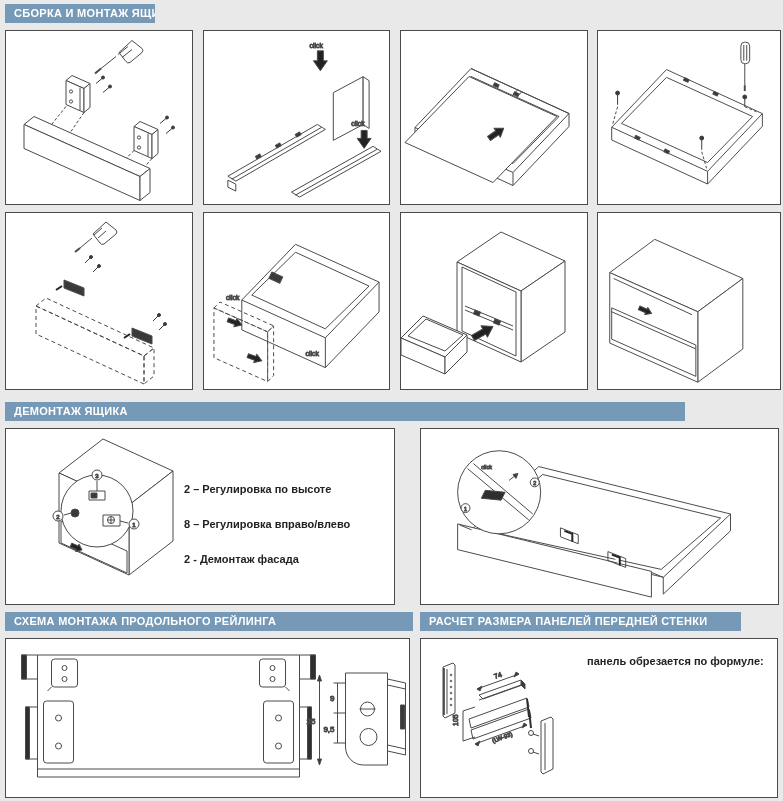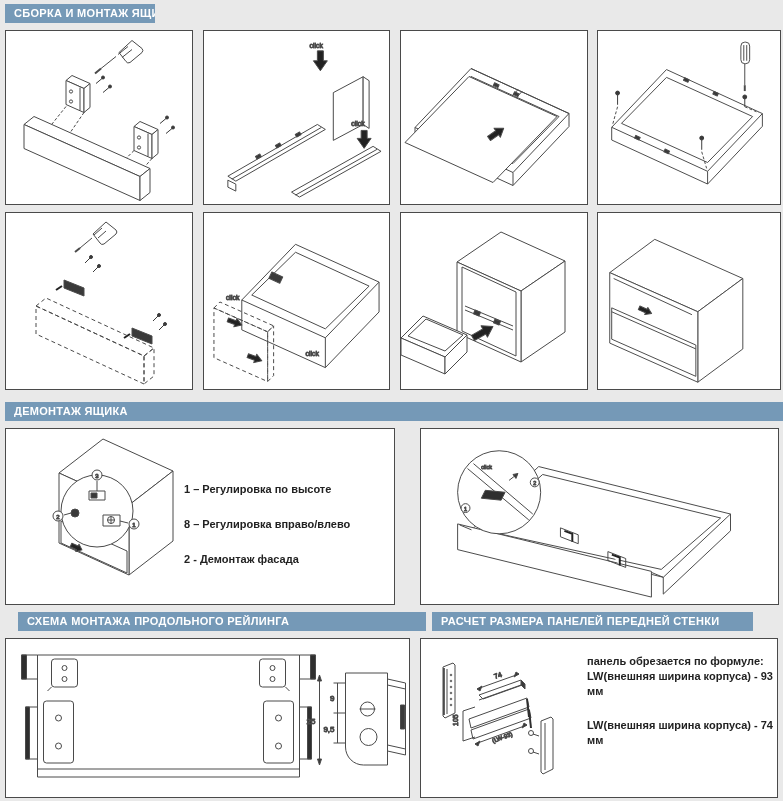--- a/index.html
+++ b/index.html
@@ -32,7 +32,7 @@
   .formulas .gap { height:19px; }
   
   #bar-assembly      { left:5px;  top:4px;   width:150px; }
-  #bar-disassembly   { left:5px;  top:402px; width:778px; }
+  #bar-disassembly   { left:5px;  top:402px; width:680px; }
   #bar-railing       { left:18px;  top:612px; width:408px; }
   #bar-frontcalc     { left:420px;top:612px; width:321px;margin-left:12px; }
 

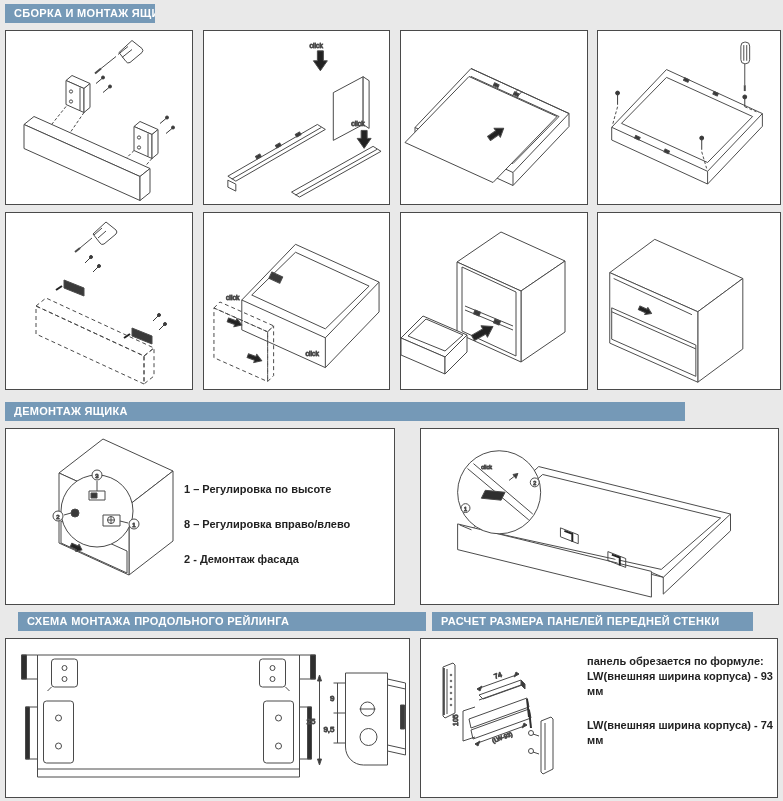--- a/index.html
+++ b/index.html
@@ -361,7 +361,7 @@
  </g>
 </svg>
 <div class="notes">
-  <div>1 – Регулировка по высоте</div>
+  <div>2 – Регулировка по высоте</div>
   <div>8 – Регулировка вправо/влево</div>
   <div>2 - Демонтаж фасада</div>
 </div>

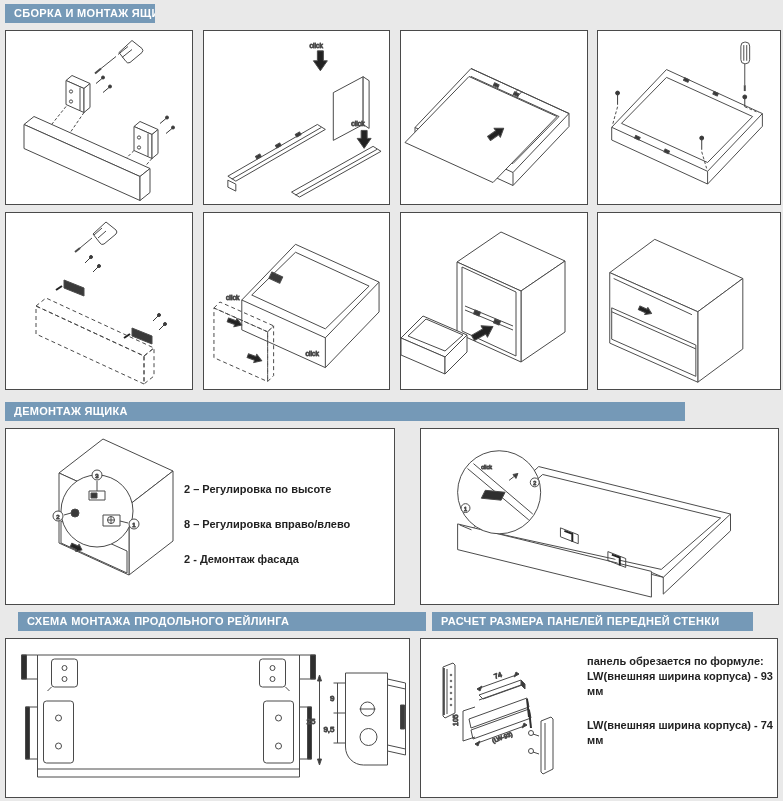--- a/index.html
+++ b/index.html
@@ -33,7 +33,7 @@
   
   #bar-assembly      { left:5px;  top:4px;   width:150px; }
   #bar-disassembly   { left:5px;  top:402px; width:680px; }
-  #bar-railing       { left:18px;  top:612px; width:408px; }
+  #bar-railing       { left:5px;  top:612px; width:408px; }
   #bar-frontcalc     { left:420px;top:612px; width:321px;margin-left:12px; }
 
   #p1 { left:5px;   top:30px;  width:188px; height:175px; }

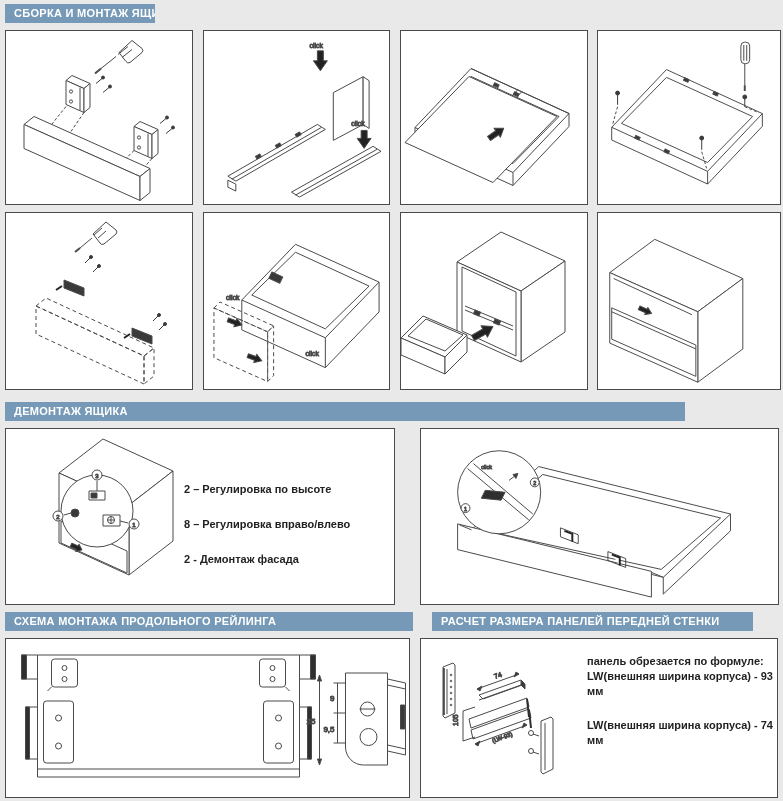--- a/index.html
+++ b/index.html
@@ -34,7 +34,7 @@
   #bar-assembly      { left:5px;  top:4px;   width:150px; }
   #bar-disassembly   { left:5px;  top:402px; width:680px; }
   #bar-railing       { left:5px;  top:612px; width:408px; }
-  #bar-frontcalc     { left:420px;top:612px; width:321px;margin-left:12px; }
+  #bar-frontcalc     { left:420px;top:612px; width:321px; }
 
   #p1 { left:5px;   top:30px;  width:188px; height:175px; }
   #p2 { left:203px; top:30px;  width:187px; height:175px; }

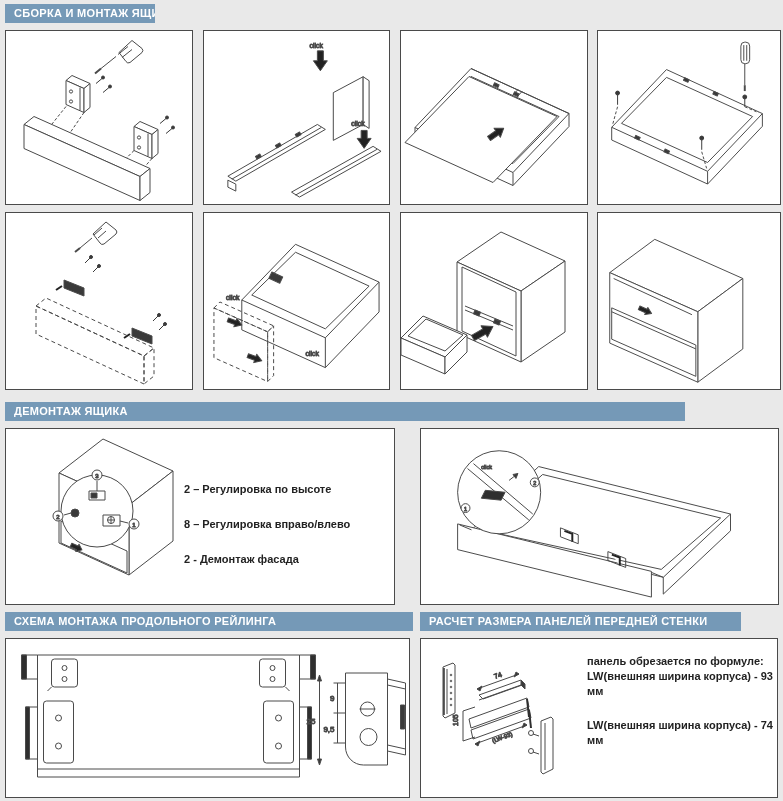--- a/index.html
+++ b/index.html
@@ -509,7 +509,6 @@
 </svg>
 <div class="formulas">
   <div>панель обрезается по формуле:</div>
-  <div>LW(внешняя ширина корпуса) - 93 мм</div>
   <div class="gap"></div>
   <div>LW(внешняя ширина корпуса) - 74 мм</div>
 </div>

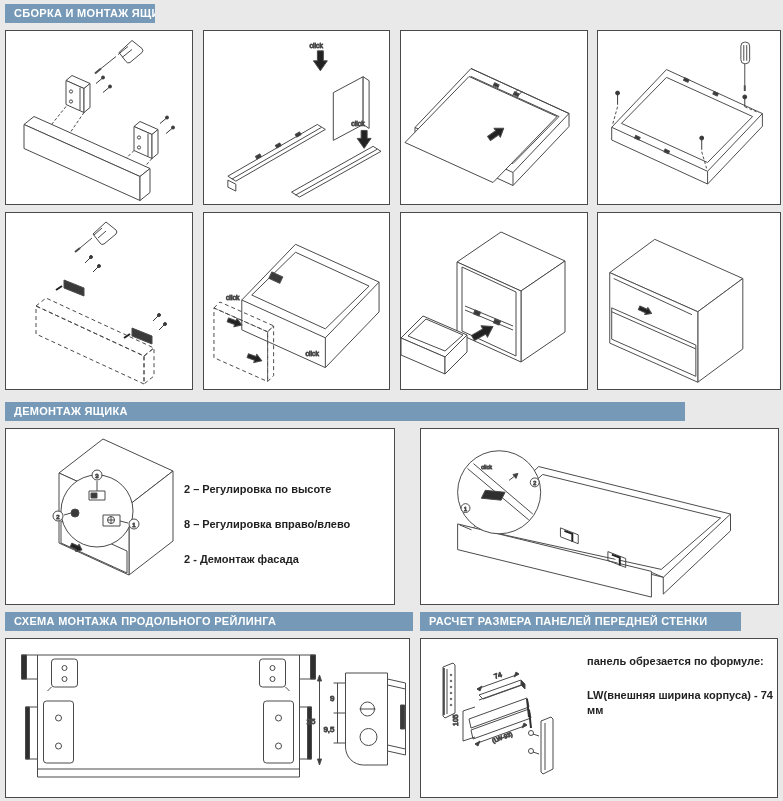--- a/index.html
+++ b/index.html
@@ -510,7 +510,6 @@
 <div class="formulas">
   <div>панель обрезается по формуле:</div>
   <div class="gap"></div>
-  <div>LW(внешняя ширина корпуса) - 74 мм</div>
 </div>
 </div>
 

